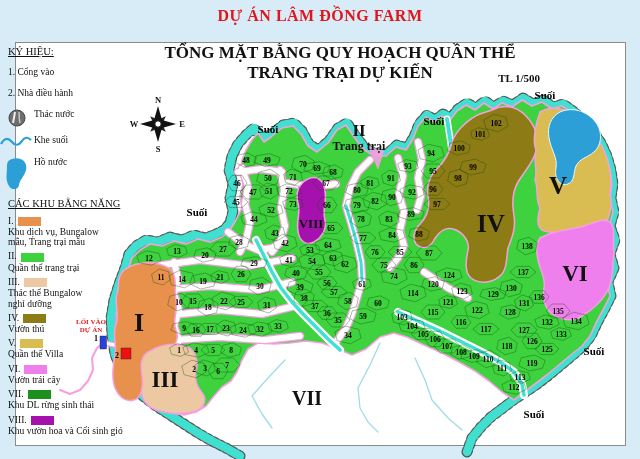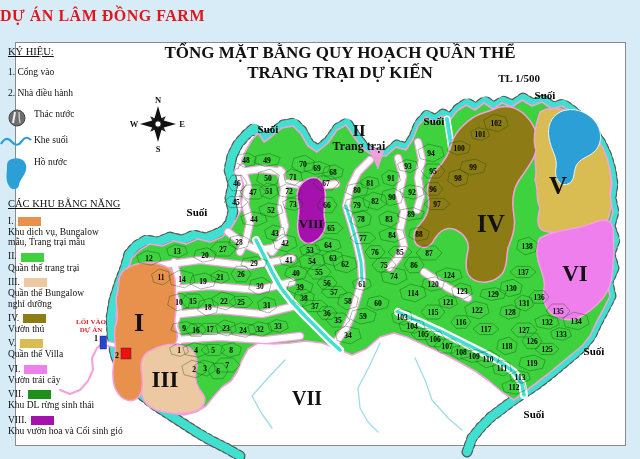--- a/index.html
+++ b/index.html
@@ -5,7 +5,7 @@
   html,body{margin:0;padding:0;background:#d7ecf7;}
   .page{position:relative;width:640px;height:459px;overflow:hidden;background:#d7ecf7;
         font-family:"Liberation Serif","DejaVu Serif",serif;color:#111;}
-  .main-title{position:absolute;top:7px;left:0;width:100%;
+  .main-title{position:absolute;top:7px;left:0;width:100%;text-align:center;
         color:#e1151c;font-weight:bold;font-size:16px;letter-spacing:.5px;}
   .card{position:absolute;left:15px;top:42px;width:611px;height:404px;background:#fff;
         border:1px solid #8a8a8a;box-sizing:border-box;}

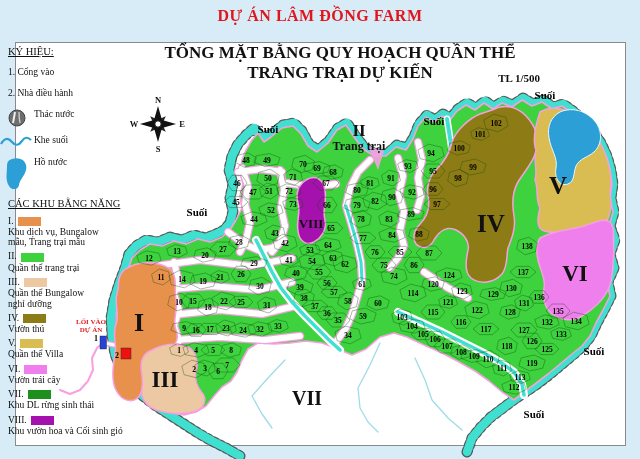--- a/index.html
+++ b/index.html
@@ -484,7 +484,7 @@
             <span>III.</span>
             <span class="swatch" style="background: rgb(236, 201, 162);"></span>
           </div>
-          <div class="zone-line">Quần thể Bungalow</div>
+          <div class="zone-line">Thác thể Bungalow</div>
           <div class="zone-line">nghỉ dưỡng</div>
         </div>
         <div class="zone">

